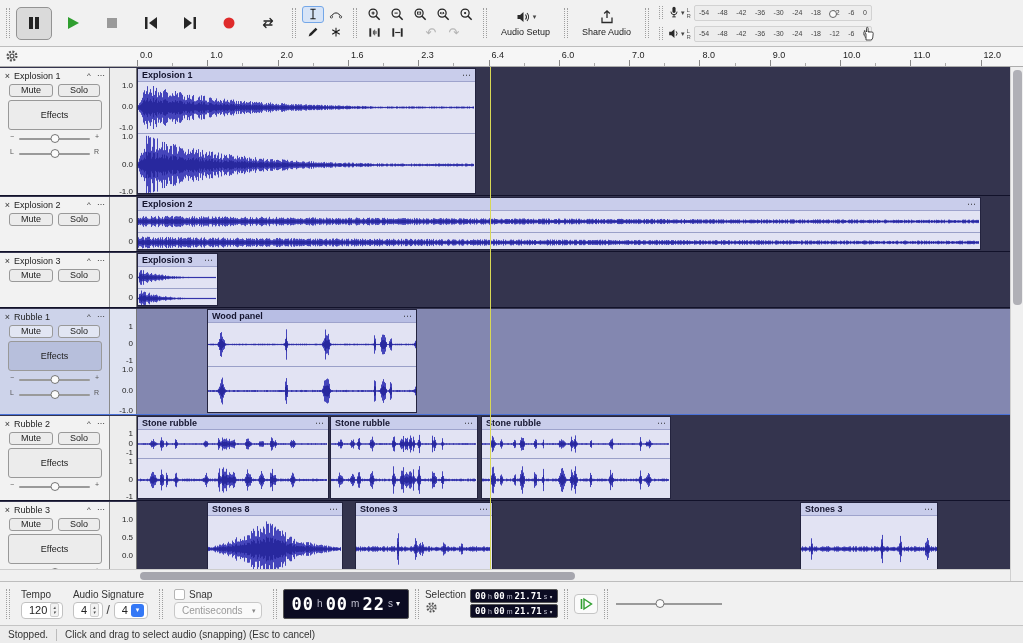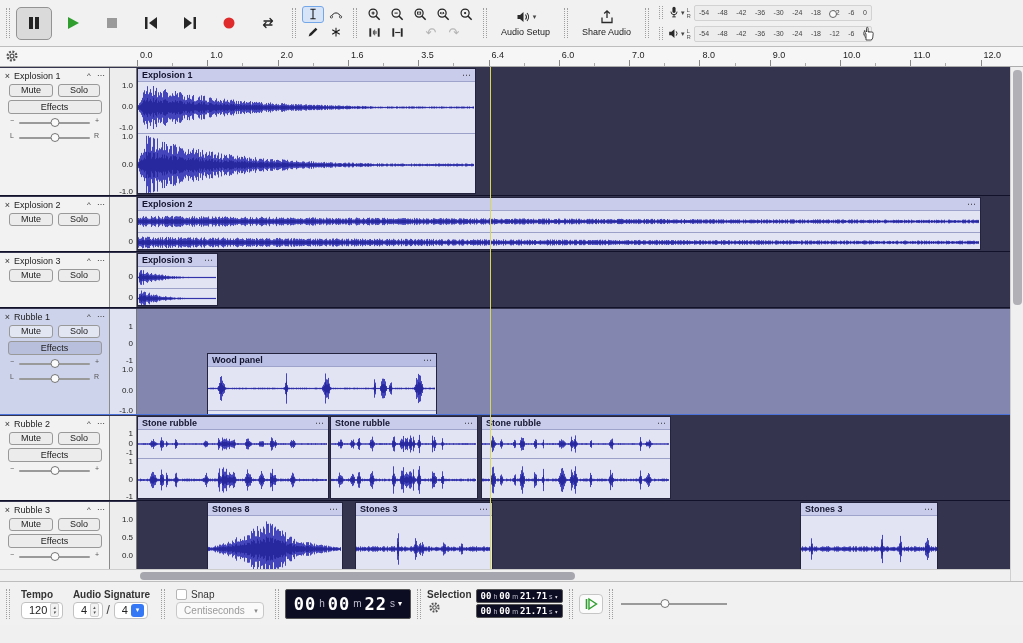--- a/index.html
+++ b/index.html
@@ -345,7 +345,7 @@
         <span class="ruler-label" style="left: 350.9px;">1.6</span>
         <i class="ruler-tick" style="left: 347.9px;"></i>
         <i class="ruler-tick minor" style="left: 383.05px;"></i>
-        <span class="ruler-label" style="left: 421.2px;">3.5</span>
+        <span class="ruler-label" style="left: 421.2px;">2.3</span>
         <i class="ruler-tick" style="left: 418.2px;"></i>
         <i class="ruler-tick minor" style="left: 453.35px;"></i>
         <span class="ruler-label" style="left: 491.5px;">6.4</span>

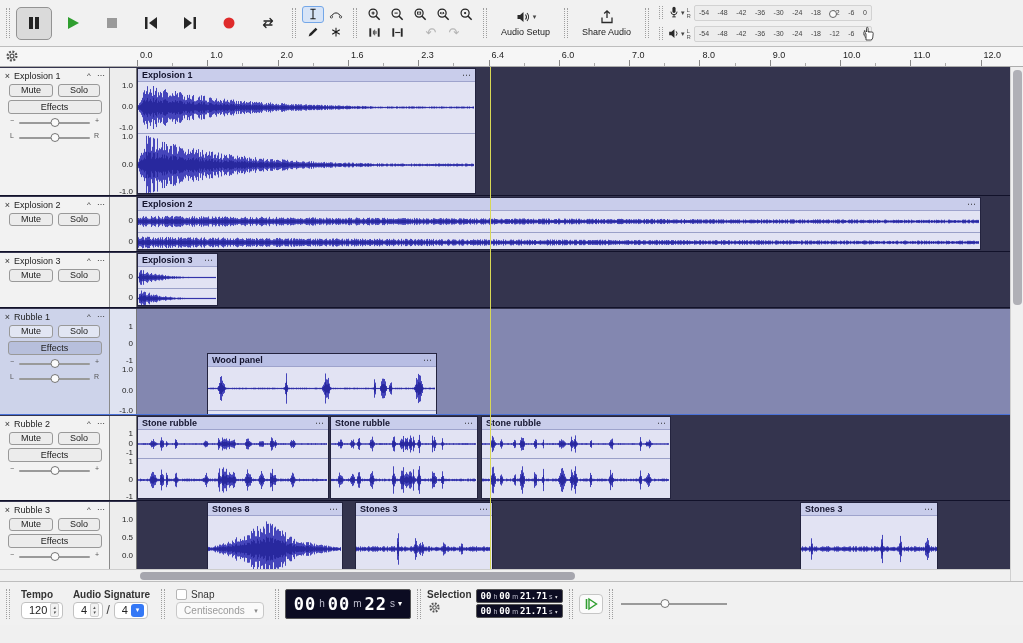--- a/index.html
+++ b/index.html
@@ -51,7 +51,7 @@
   .tp-row{display:flex;gap:5px;justify-content:center;margin-top:2px;}
   .tp-btn{font-size:9px;height:13px;line-height:11px;padding:0 11px;border:1px solid #999;border-radius:3px;background:#ececec;color:#222;}
   .selected .tp-btn{background:#e2e6f3;}
-  .tp-effects{display:block;margin:3px auto 0;width:94px;height:14px;font-size:9px;border:1px solid #999;border-radius:3px;background:#ececec;color:#222;}
+  .tp-effects{display:block;margin:3px auto 0;width:94px;height:30px;font-size:9px;border:1px solid #999;border-radius:3px;background:#ececec;color:#222;}
   .selected .tp-effects{background:#b7bfdc;}
   .tp-slider{position:relative;height:13px;margin:2px 6px 0;}
   .tp-slider .line{position:absolute;left:10px;right:10px;top:6px;height:2px;background:#9a9a9a;border-radius:1px;}

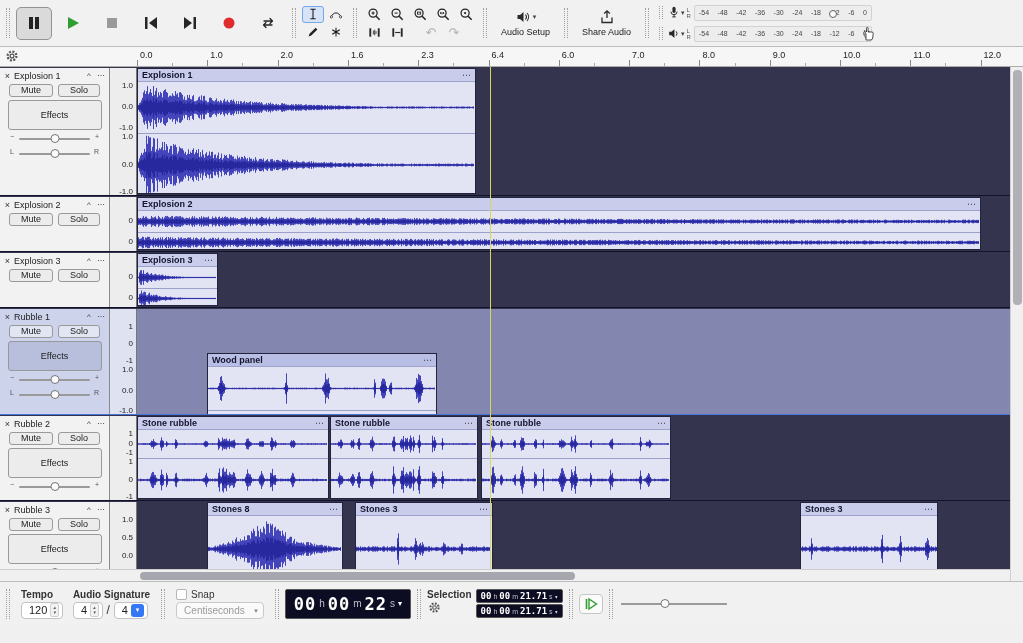--- a/index.html
+++ b/index.html
@@ -545,7 +545,7 @@
             <span class="ruler-val" style="top: 97px;">-1.0</span>
           </div>
           <div class="track-lane">
-            <div class="clip" style="left: 70px; width: 230px; margin-top: 44px;">
+            <div class="clip" style="left: 70px; width: 210px;">
               <div class="clip-head">
                 <span class="clip-name">Wood panel</span>
                 <span class="clip-menu">⋯</span>

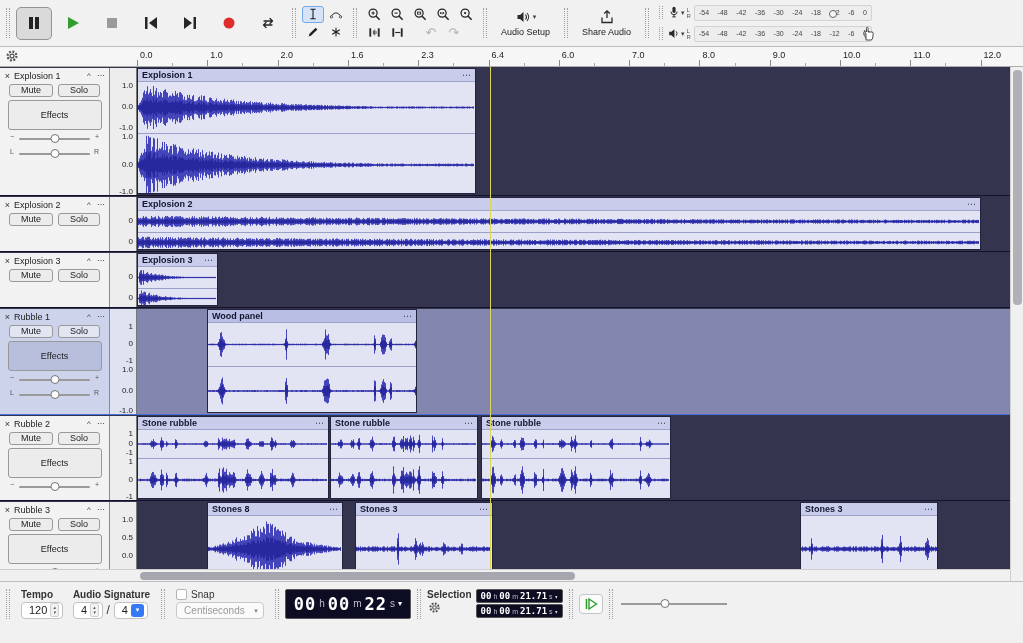--- a/index.html
+++ b/index.html
@@ -79,7 +79,7 @@
   
   #bottombar{position:absolute;top:581px;left:0;right:0;height:44px;background:#f1f1f1;border-top:1px solid #bdbdbd;display:flex;align-items:center;}
   .bb-field{display:flex;flex-direction:column;gap:2px;margin:0 5px;}
-  .bb-label{font-size:10px;color:#333;font-weight:bold;}
+  .bb-label{font-size:10px;color:#333;}
   .spin{display:flex;align-items:center;gap:3px;border:1px solid #c2c2c2;background:#fff;border-radius:4px;height:17px;padding:0 3px 0 7px;font-size:11px;width:max-content;}
   .stepper{display:flex;flex-direction:column;font-size:5px;line-height:5px;color:#555;background:#f2f2f2;border:1px solid #cfcfcf;border-radius:2px;padding:1px 2px;}
   .stepper-blue{background:#3478f6;color:#fff;border-radius:3px;width:13px;height:13px;font-size:7px;display:flex;align-items:center;justify-content:center;}

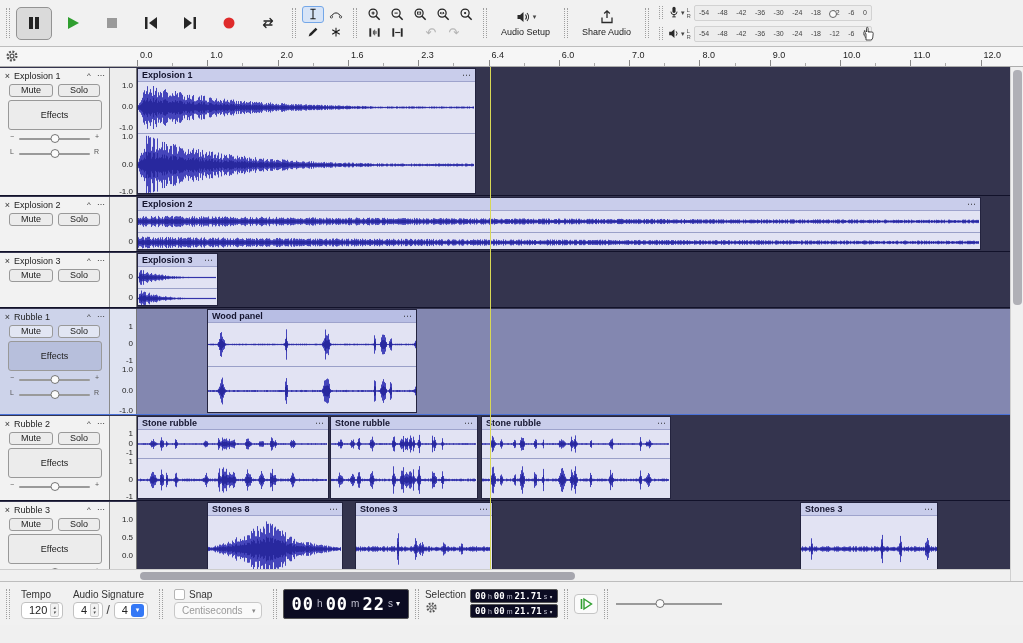--- a/index.html
+++ b/index.html
@@ -826,6 +826,11 @@
     </div>
   </div>
 
+  <div id="statusbar">
+    <span class="sb-text">Stopped.</span>
+    <span class="sb-div"></span>
+    <span class="sb-text">Click and drag to select audio (snapping) (Esc to cancel)</span>
+  </div>
 
 </div>
 

